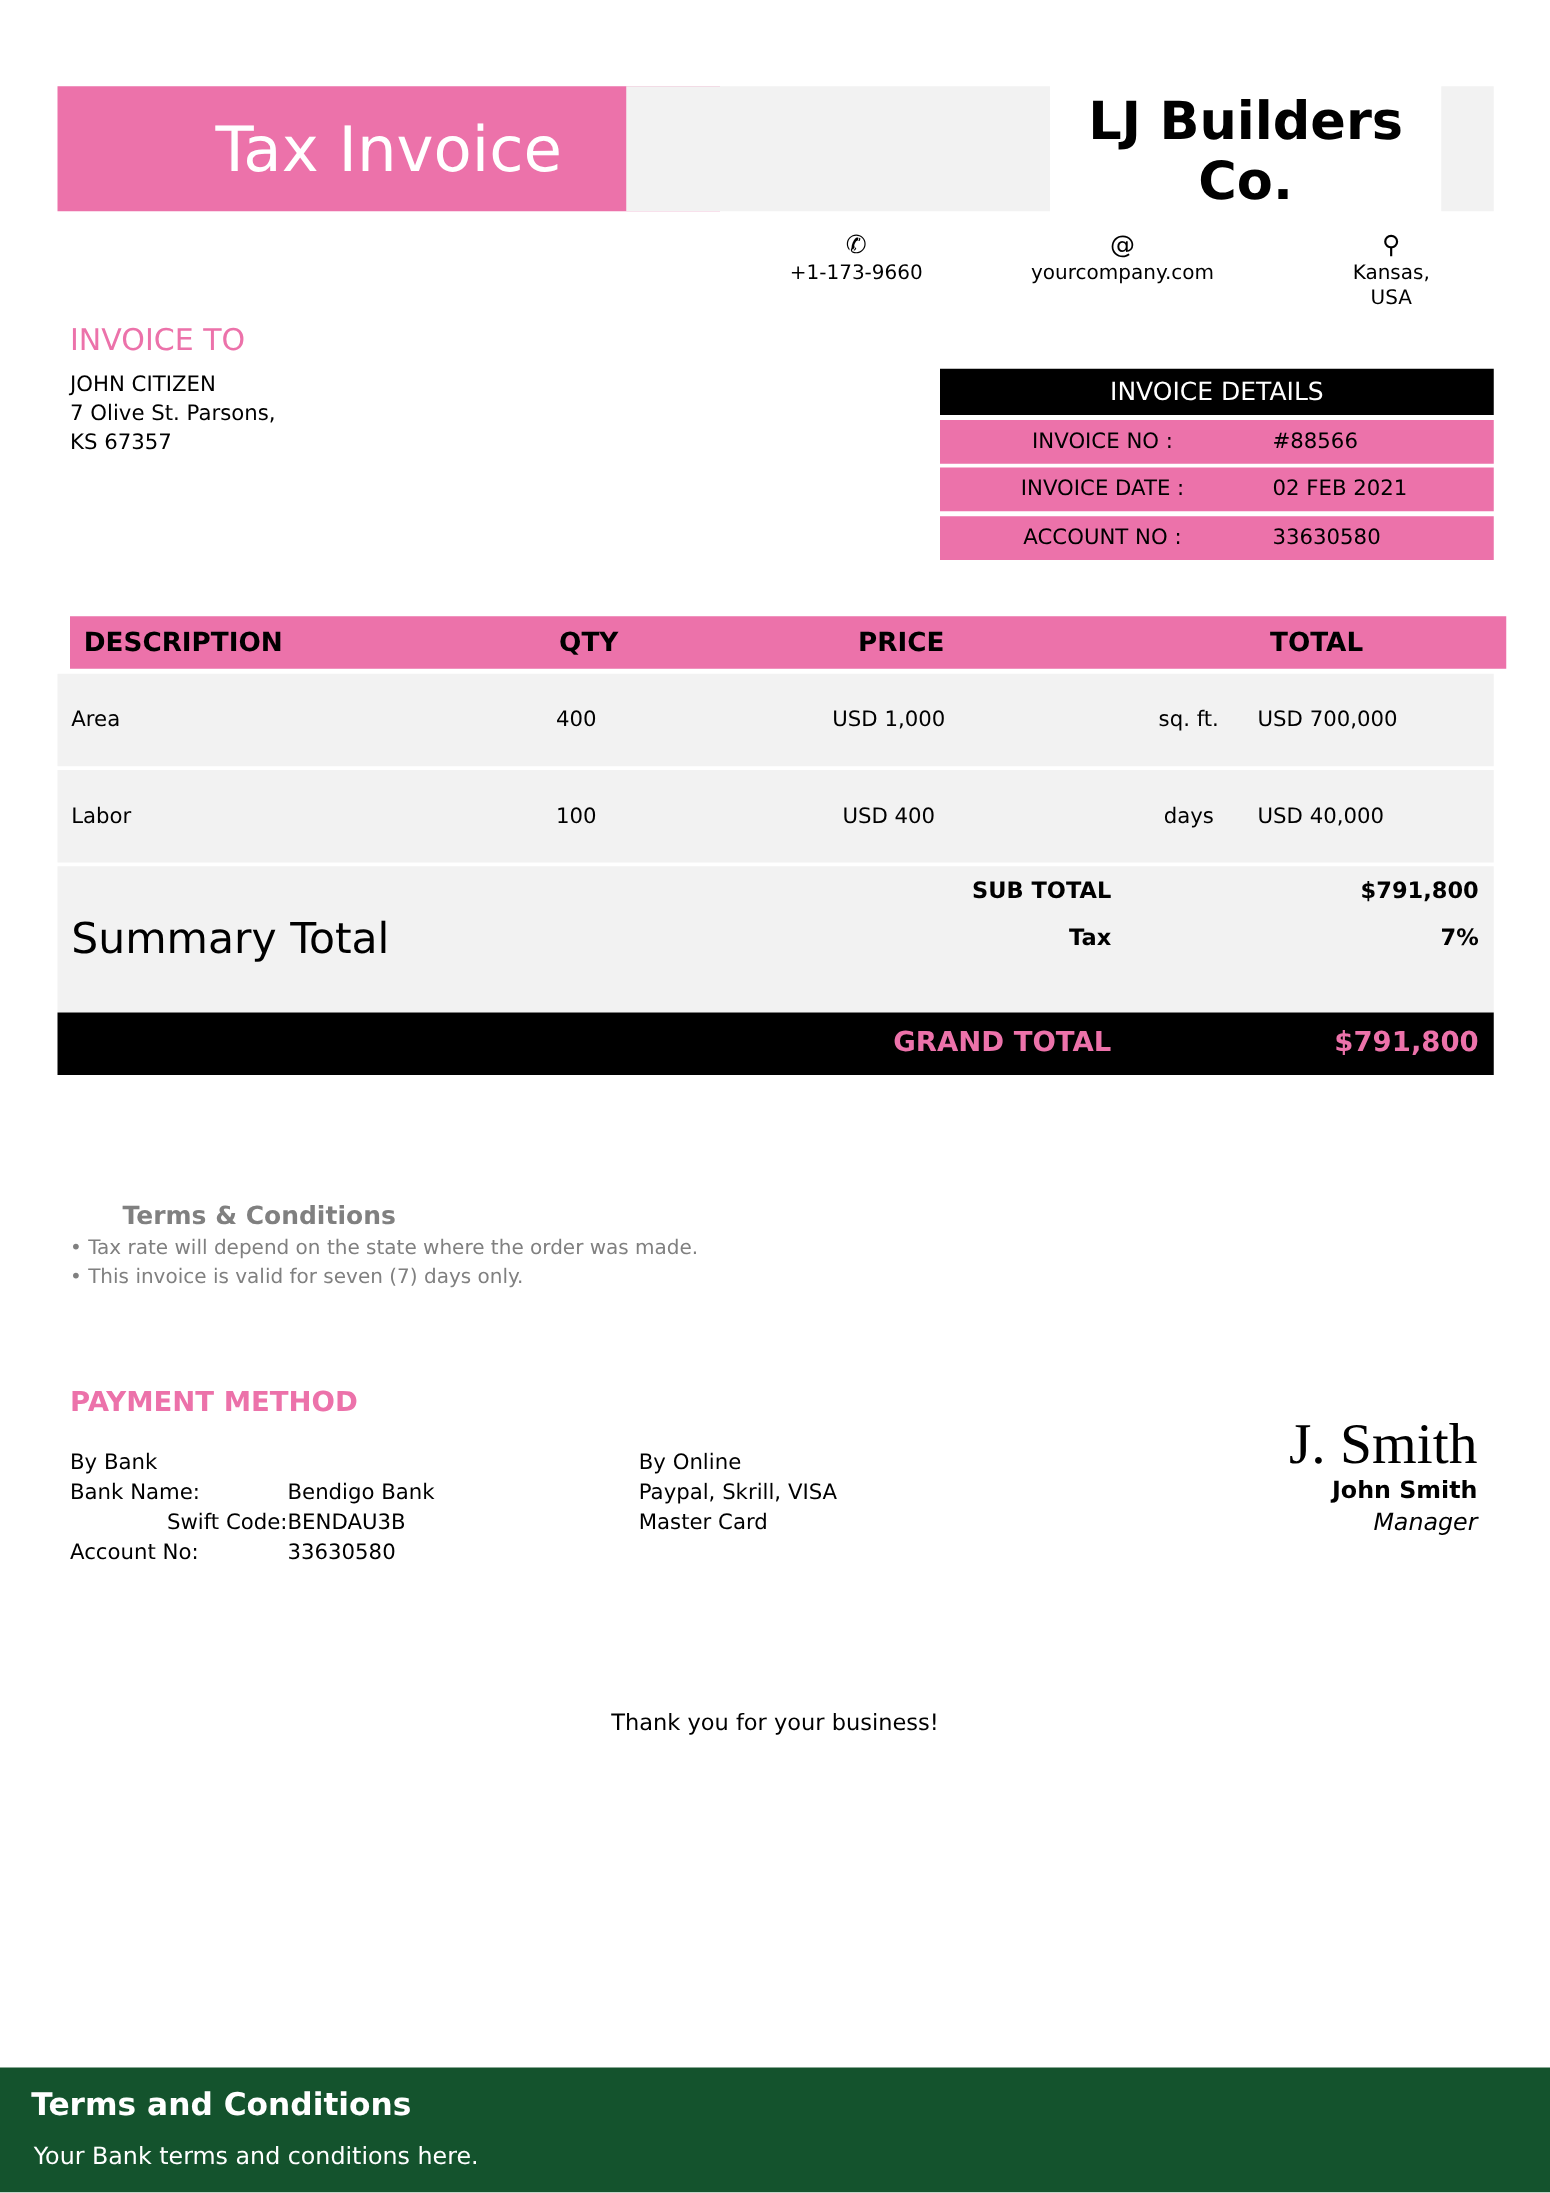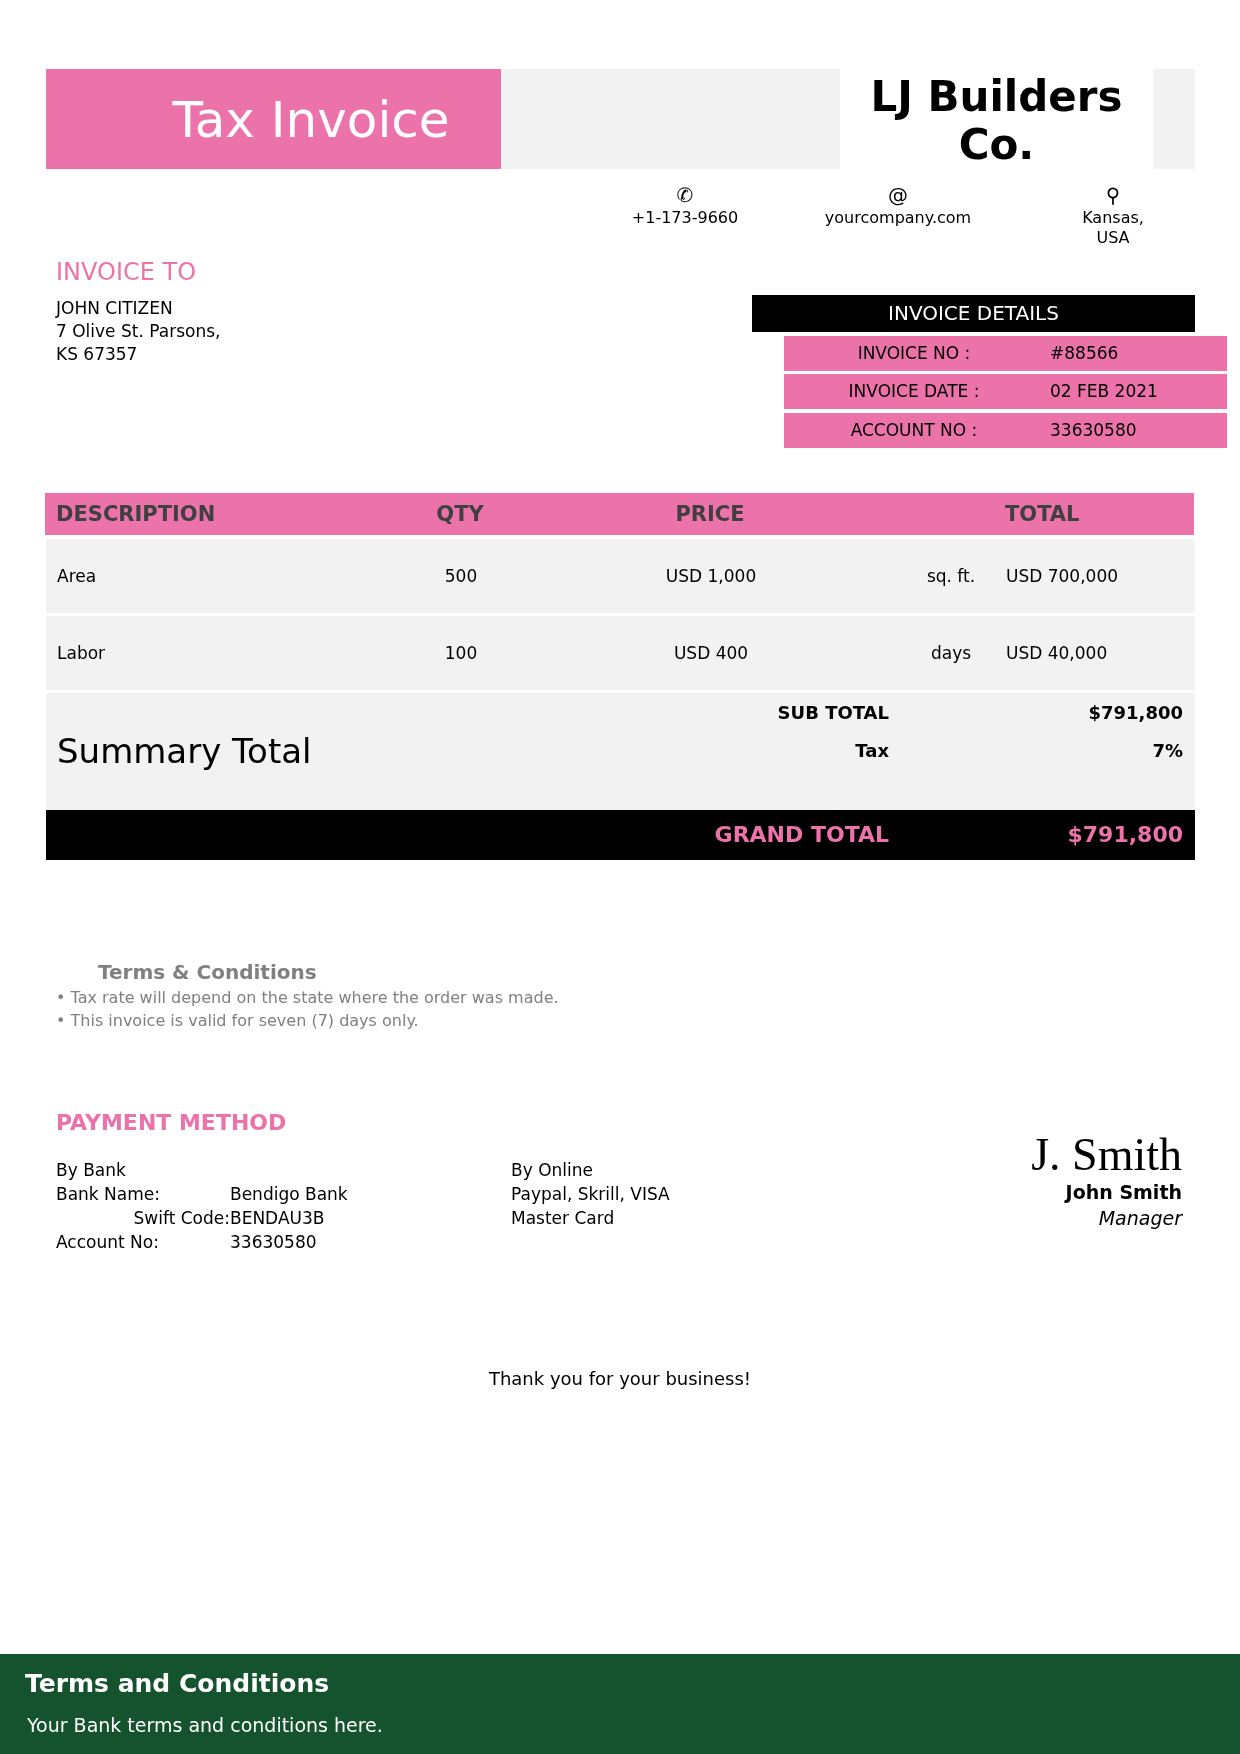--- a/index.html
+++ b/index.html
@@ -28,7 +28,7 @@
 
   
   .det-head { left:752px; top:295px; width:443px; height:37px; background:#000; color:#fff; text-align:center; font-size:20px; line-height:37px; }
-  .det-row { left:784px; width:443px; height:35px; font-size:17px; line-height:35px; }
+  .det-row { left:752px; width:443px; height:35px; font-size:17px; line-height:35px; }
   .det-row .k { position:absolute; left:0; width:260px; text-align:center; }
   .det-row .v { position:absolute; left:266px; }
 

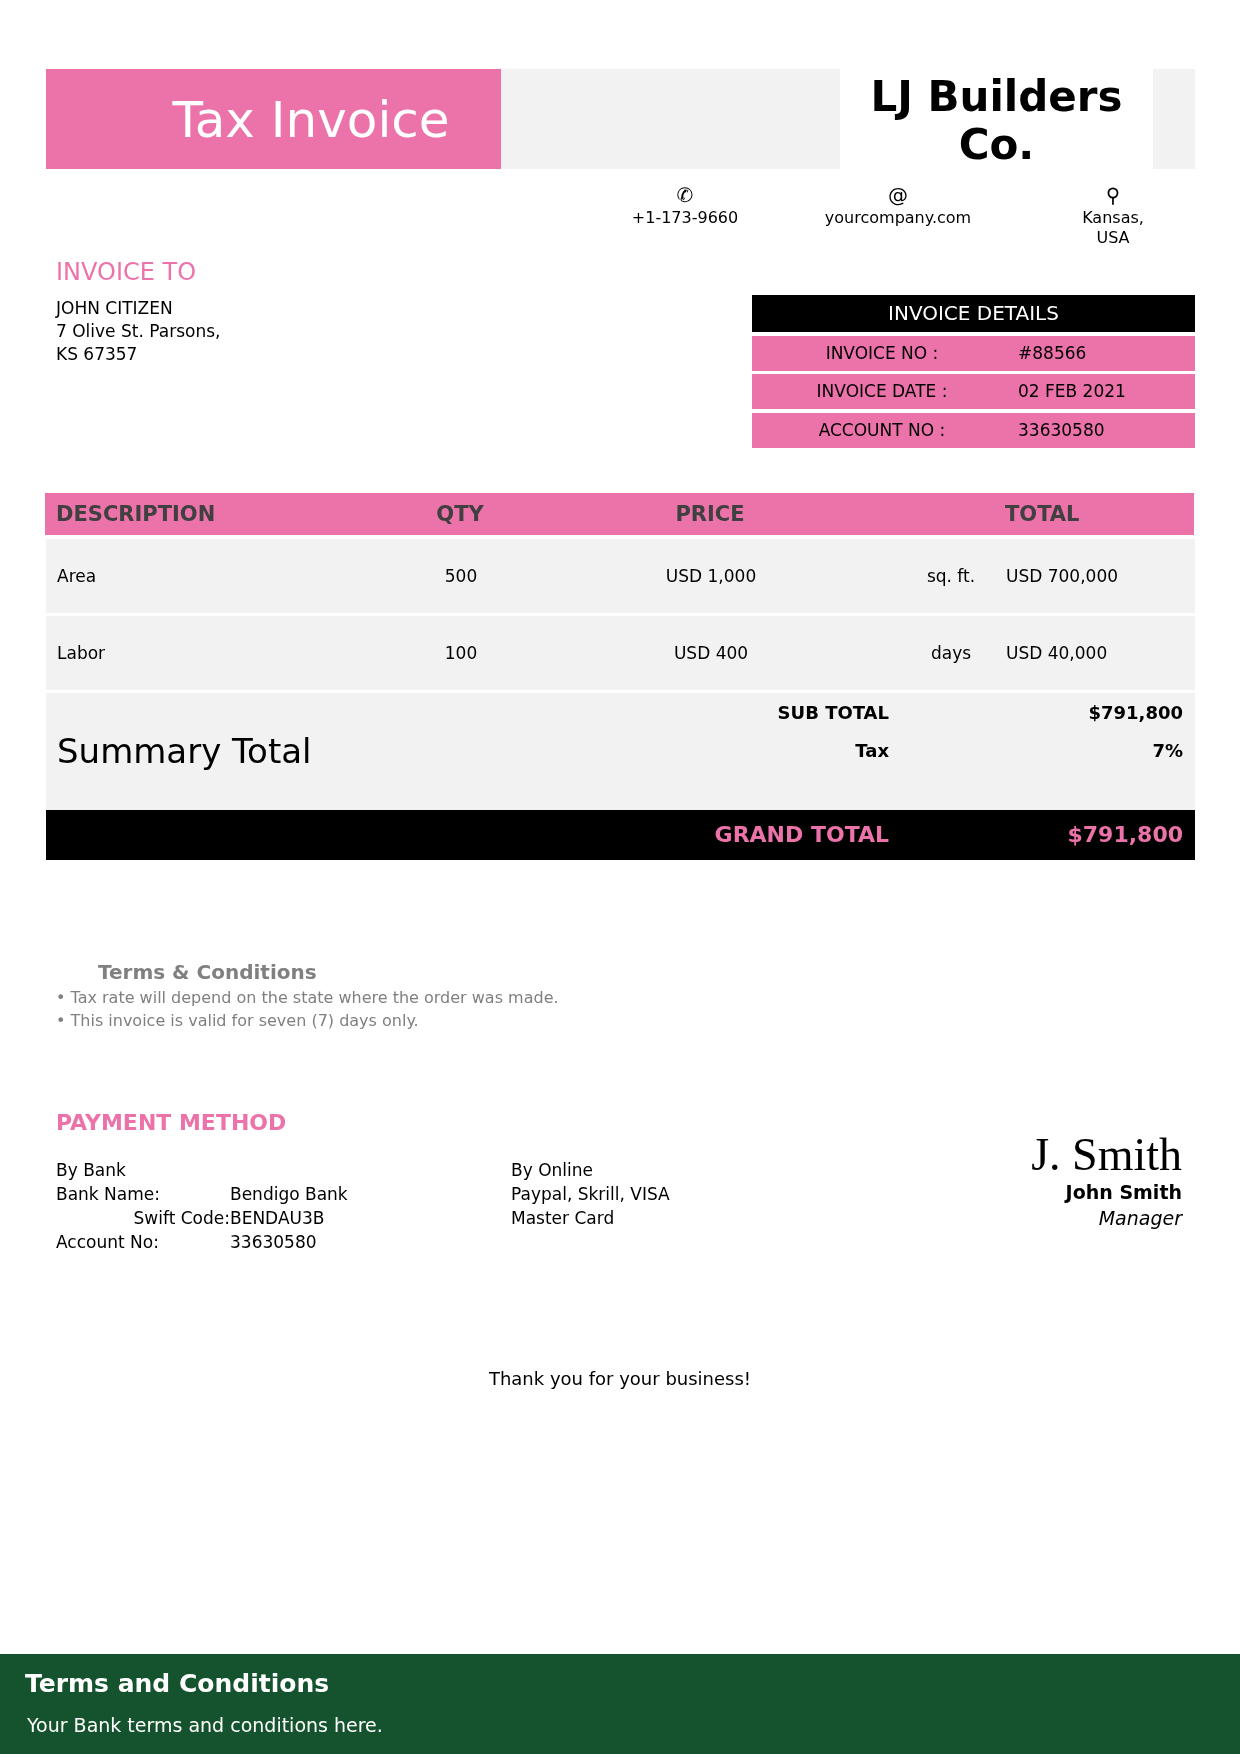--- a/index.html
+++ b/index.html
@@ -33,7 +33,7 @@
   .det-row .v { position:absolute; left:266px; }
 
   
-  .th { left:45px; top:493px; width:1149px; height:42px; color:#404040; font-weight:bold; font-size:21px; line-height:42px; }
+  .th { left:56px; top:493px; width:1149px; height:42px; color:#000000; font-weight:bold; font-size:21px; line-height:42px; }
   .th span, .tr span { position:absolute; }
   .tr { left:46px; width:1149px; height:74px; font-size:17px; line-height:74px; }
   .c-desc { left:11px; }

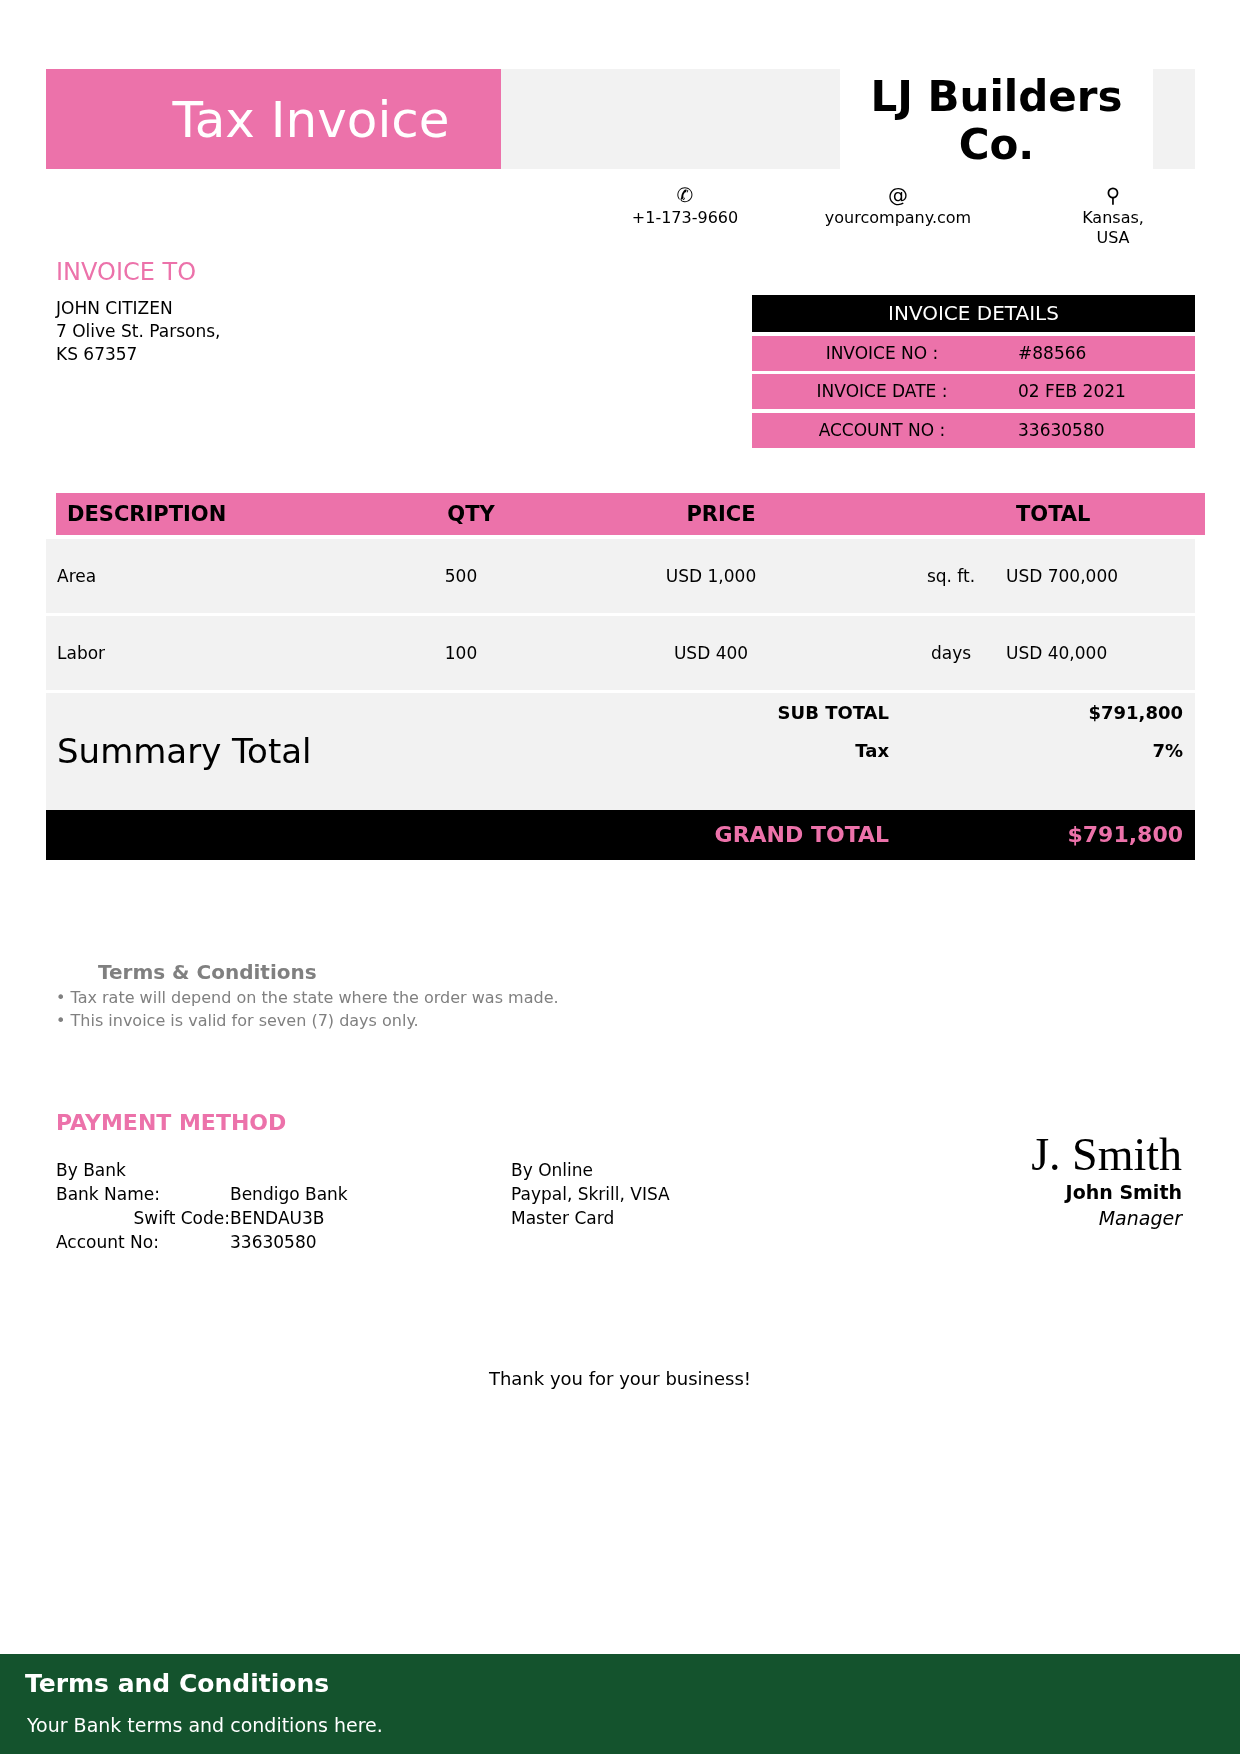--- a/index.html
+++ b/index.html
@@ -122,7 +122,7 @@
 </div>
 <div class="abs tr gray" style="top:539px;">
   <span class="c-desc">Area</span>
-  <span class="c-qty">500</span>
+  <span class="c-qty">400</span>
   <span class="c-price">USD 1,000</span>
   <span class="c-unit">sq. ft.</span>
   <span class="c-total">USD 700,000</span>

